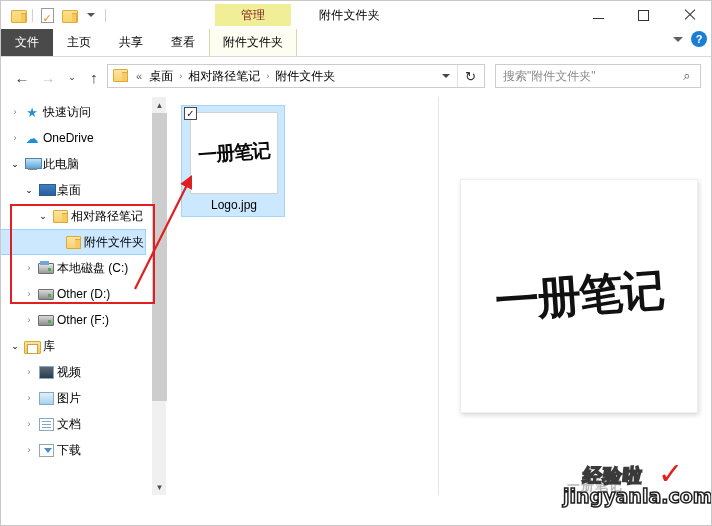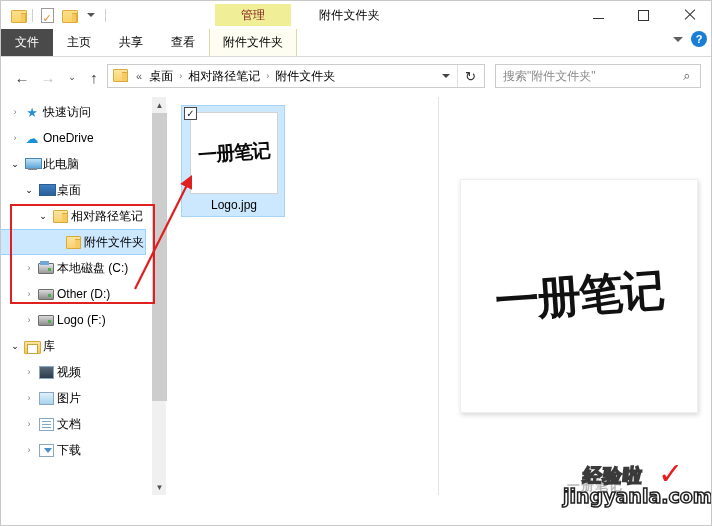--- a/index.html
+++ b/index.html
@@ -629,7 +629,7 @@
         <span class="tico">
             <span class="i-drive"></span>
           </span>
-        <span class="tlabel">Logo (F:)</span>
+        <span class="tlabel">Other (F:)</span>
       </div>
 
       <div class="tnode" style="padding-left:6px;">

